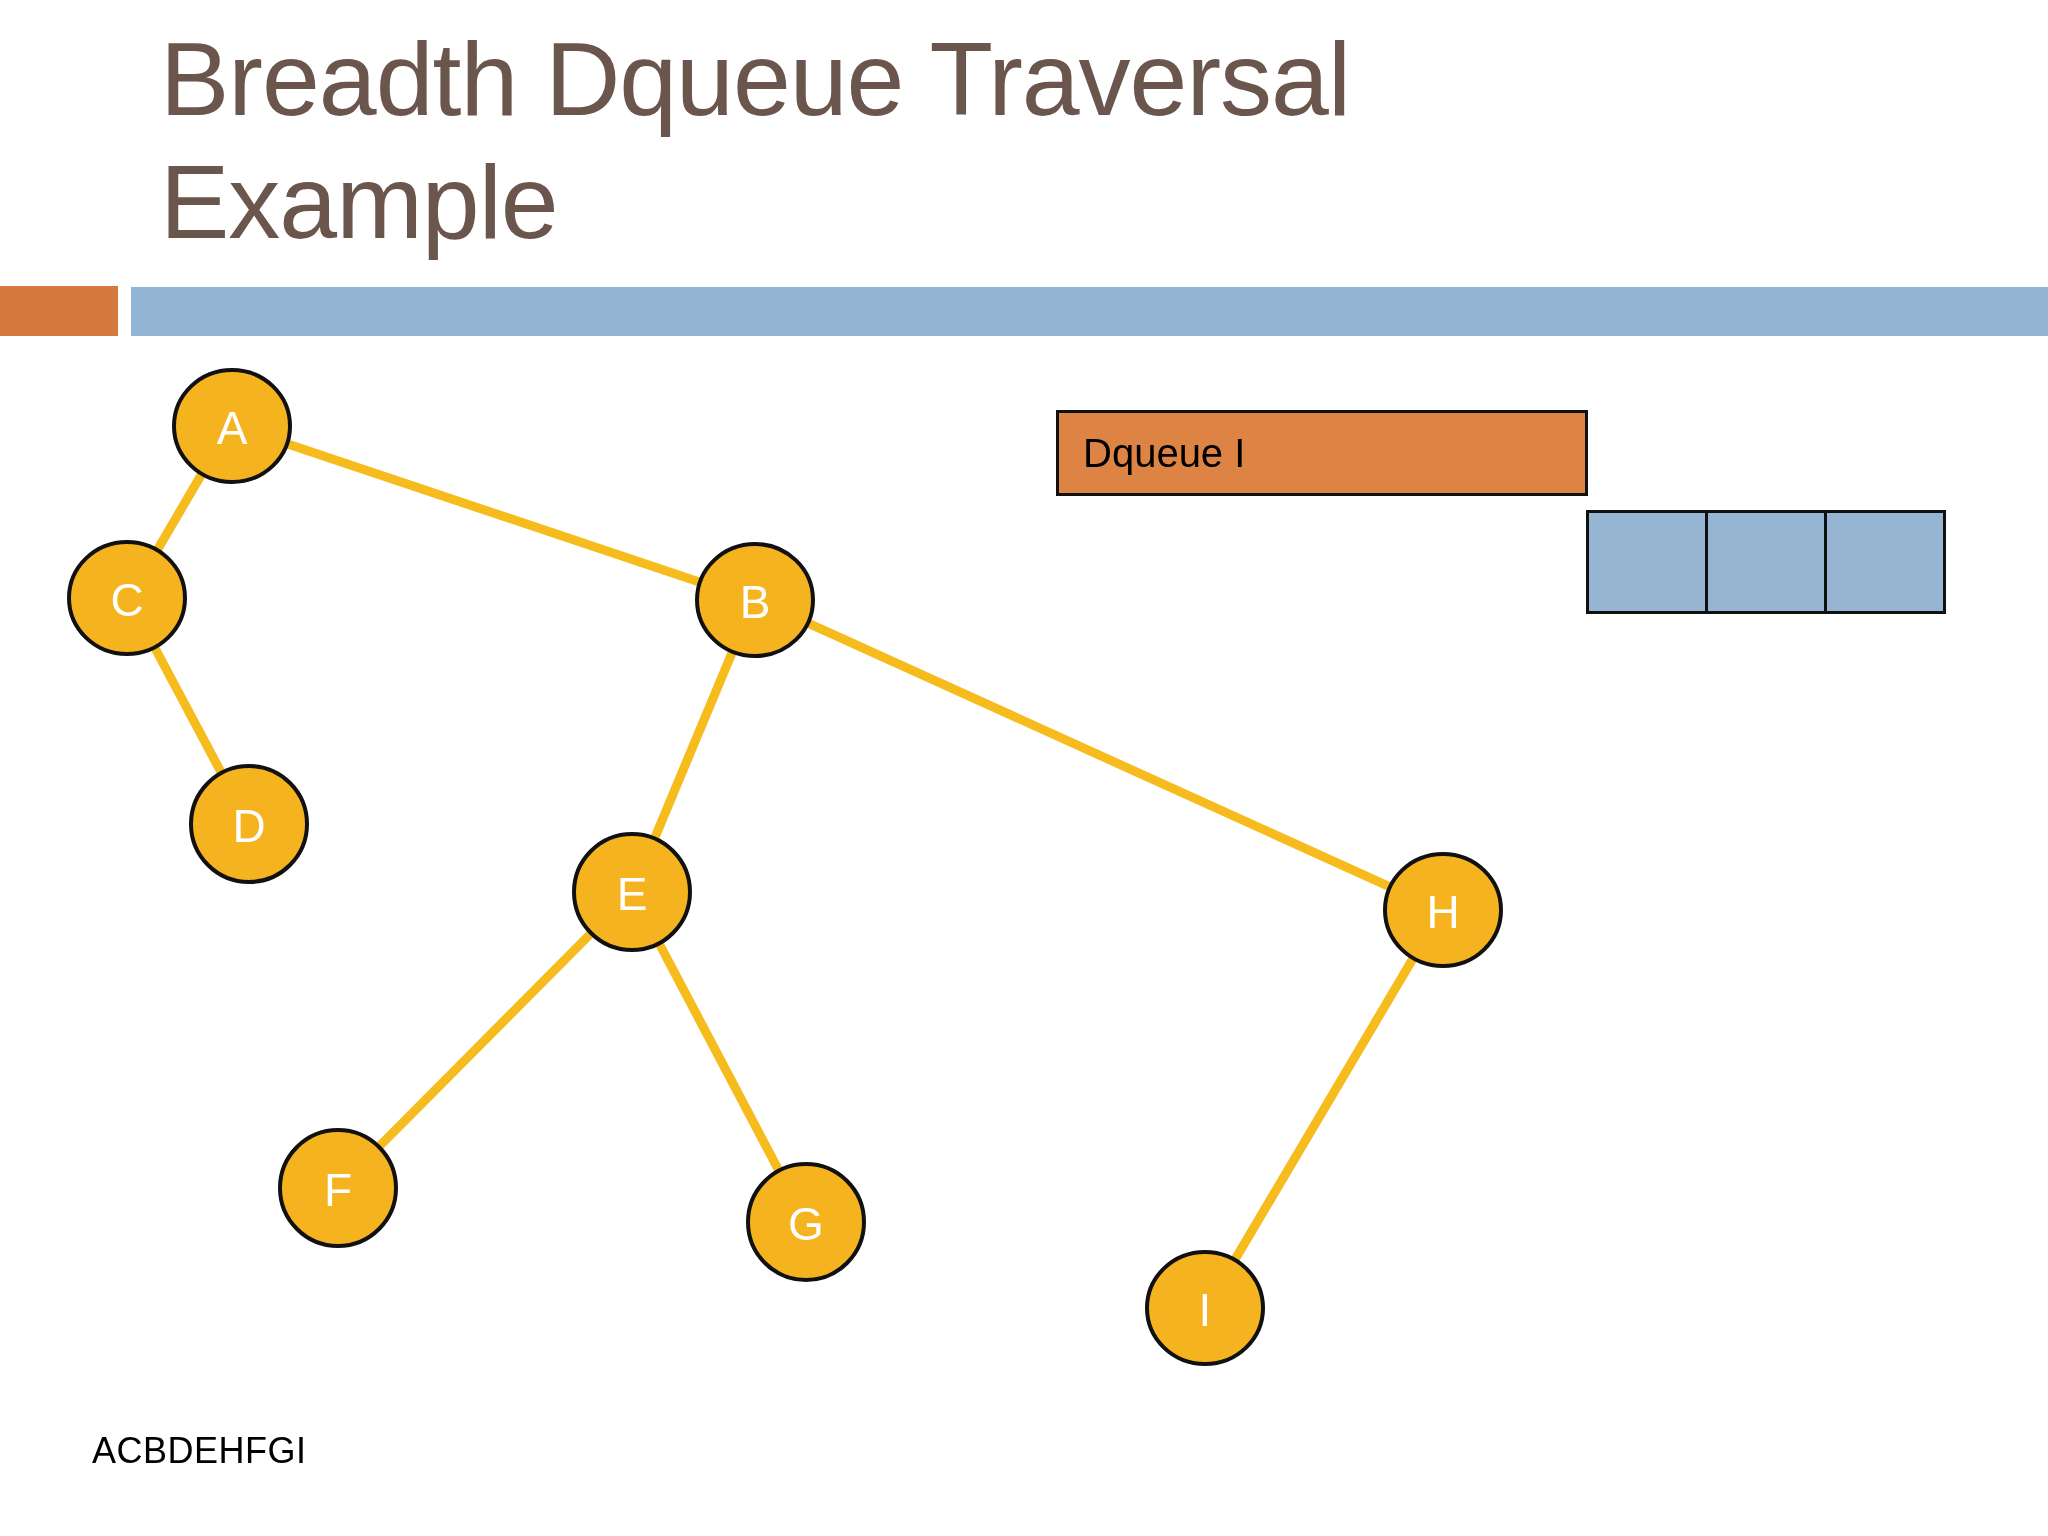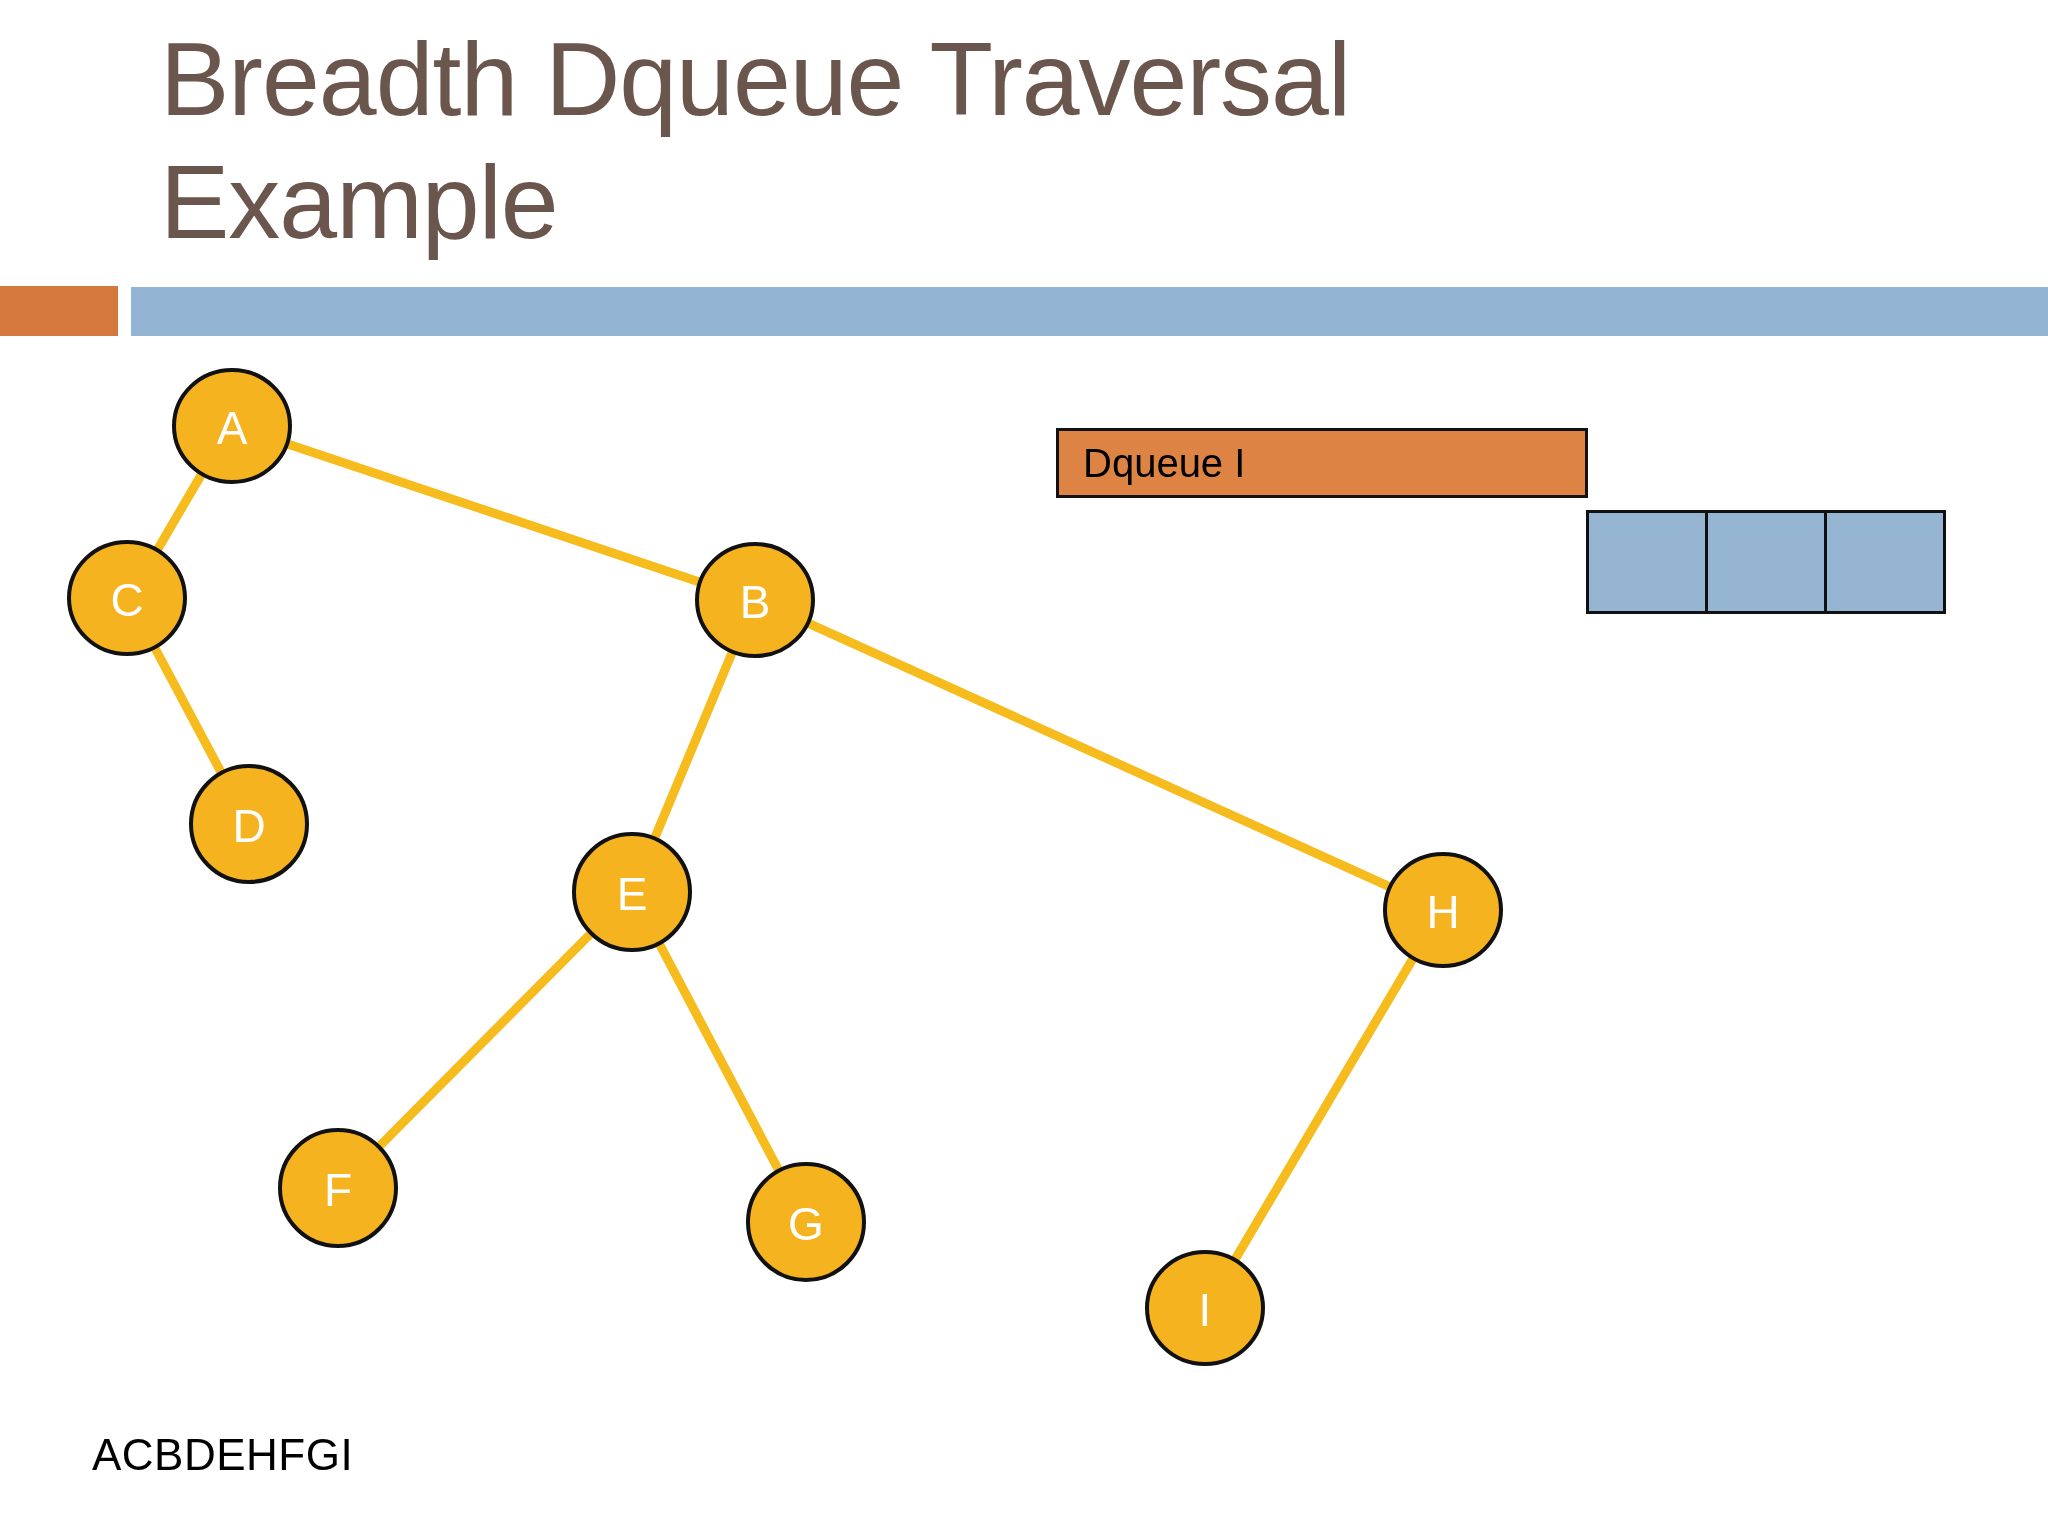--- a/index.html
+++ b/index.html
@@ -67,9 +67,9 @@
   #dqueue-box {
     position: absolute;
     left: 1056px;
-    top: 428px;
+    top: 410px;
     width: 532px;
-    height: 70px;
+    height: 86px;
     background: #DD8344;
     border: 3px solid #111111;
     box-sizing: border-box;

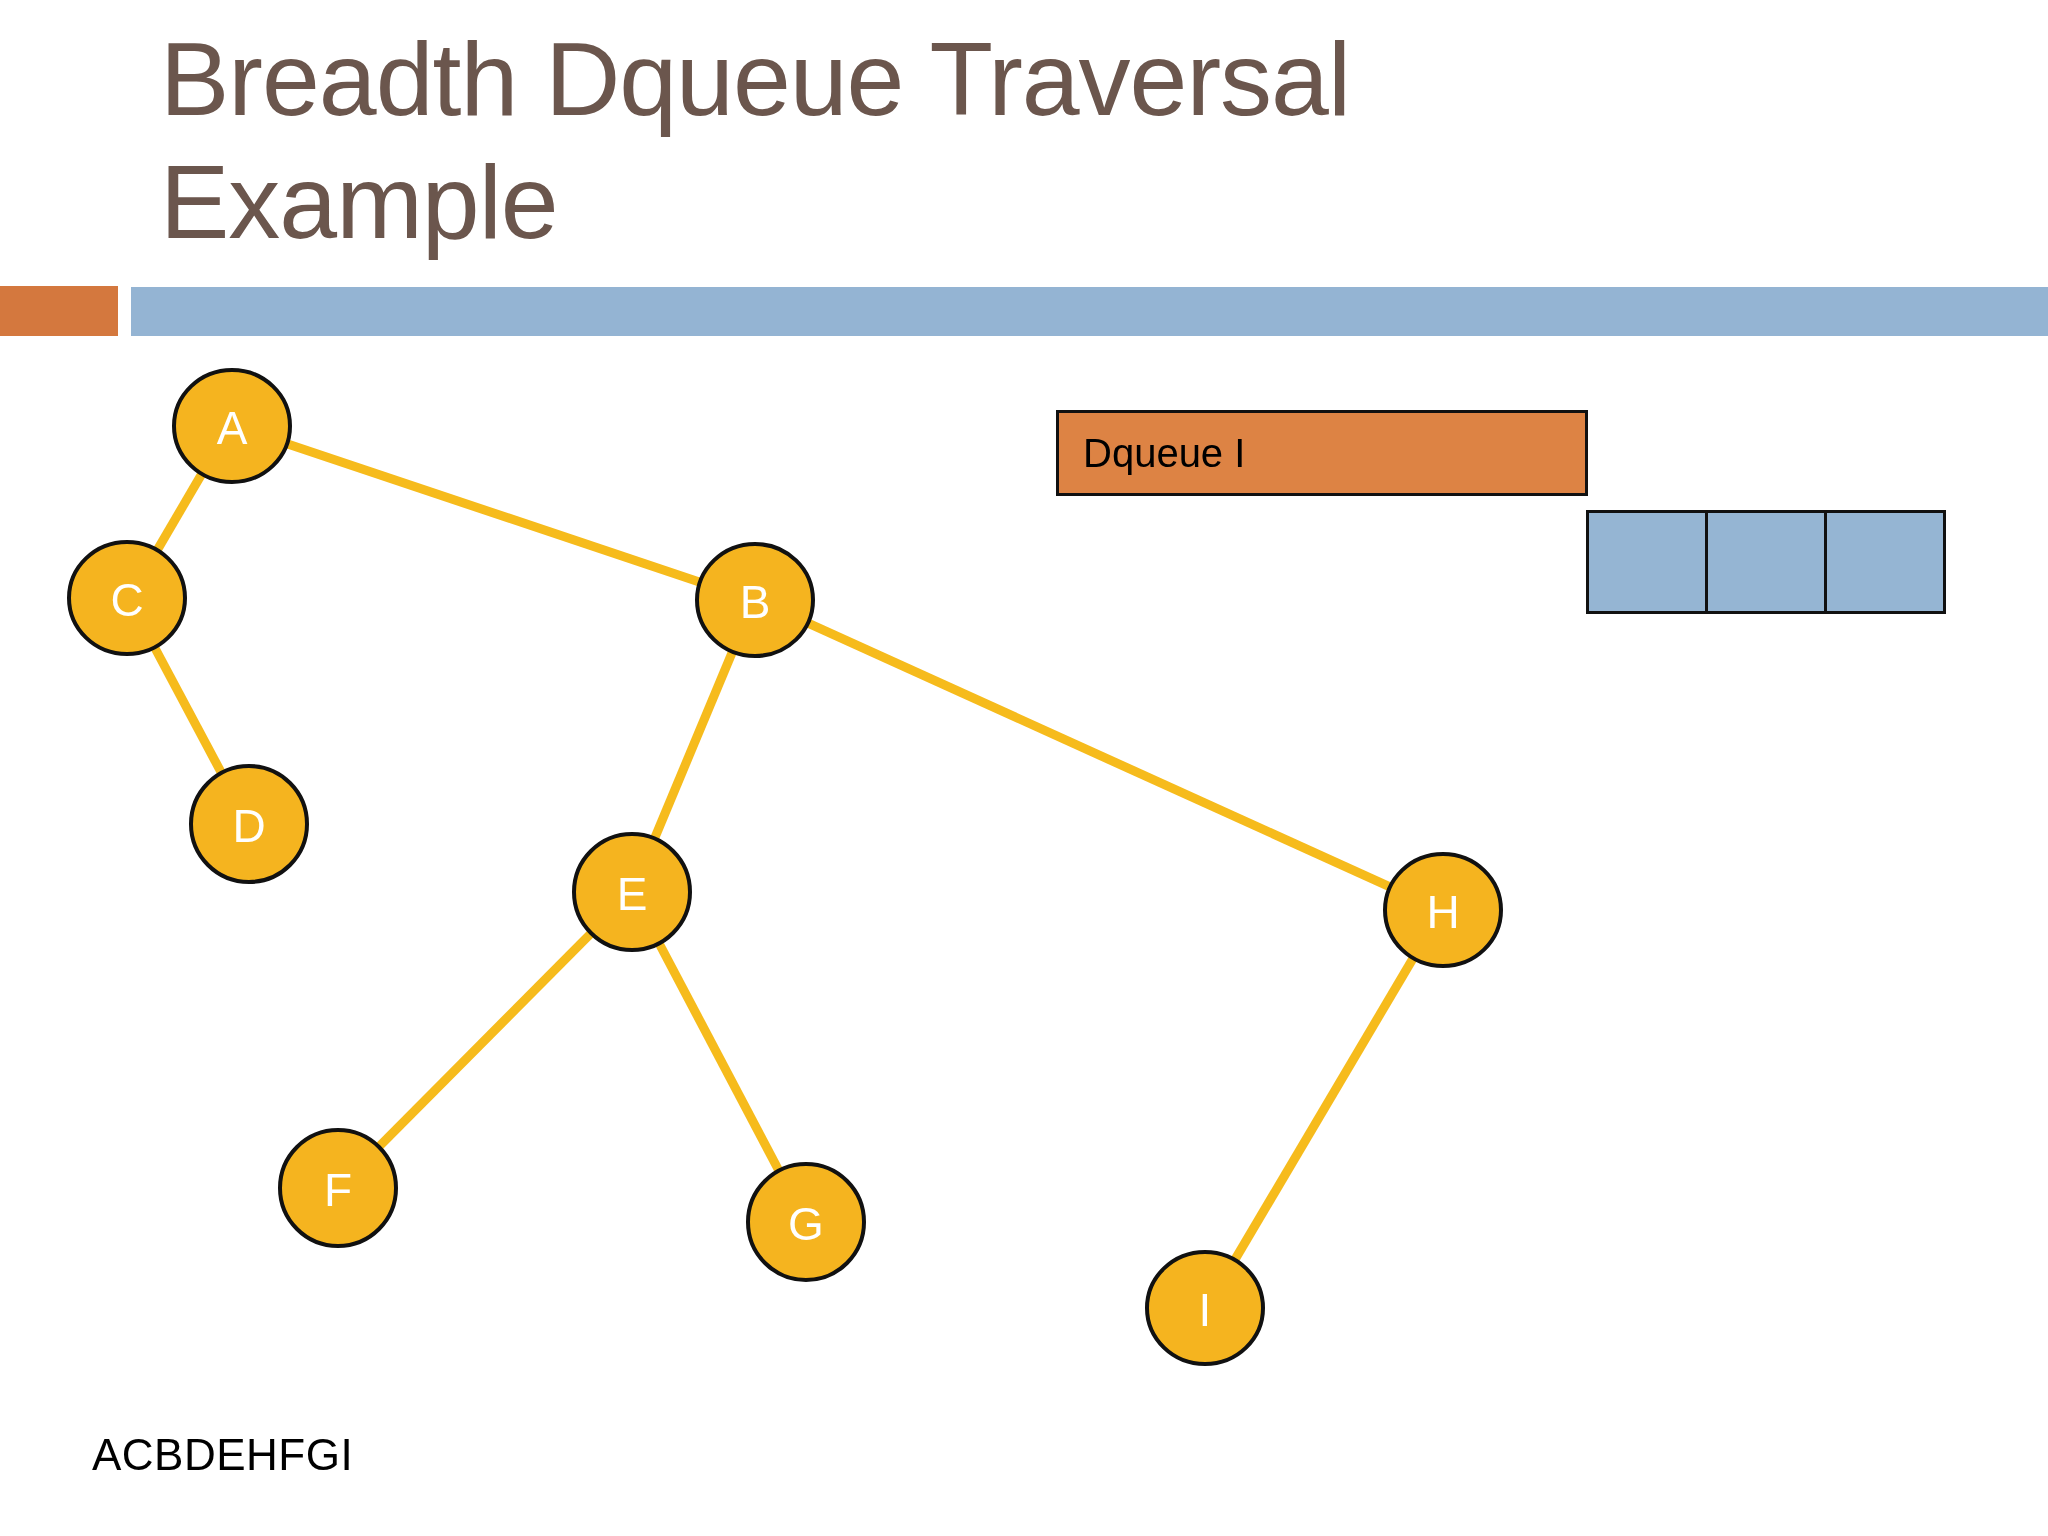--- a/index.html
+++ b/index.html
@@ -119,7 +119,7 @@
     position: absolute;
     left: 92px;
     top: 1430px;
-    font-size: 44px;
+    font-size: 36px;
     color: #000000;
     letter-spacing: 0.5px;
     z-index: 7;

